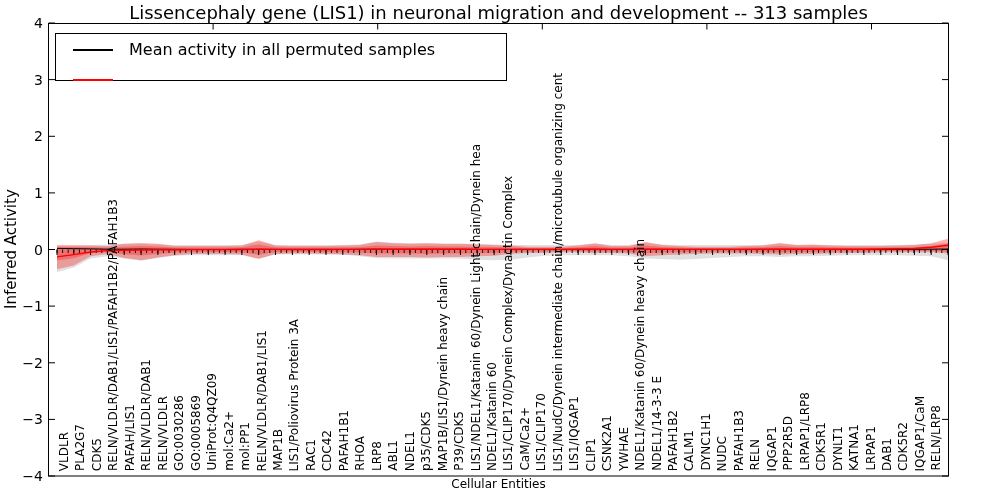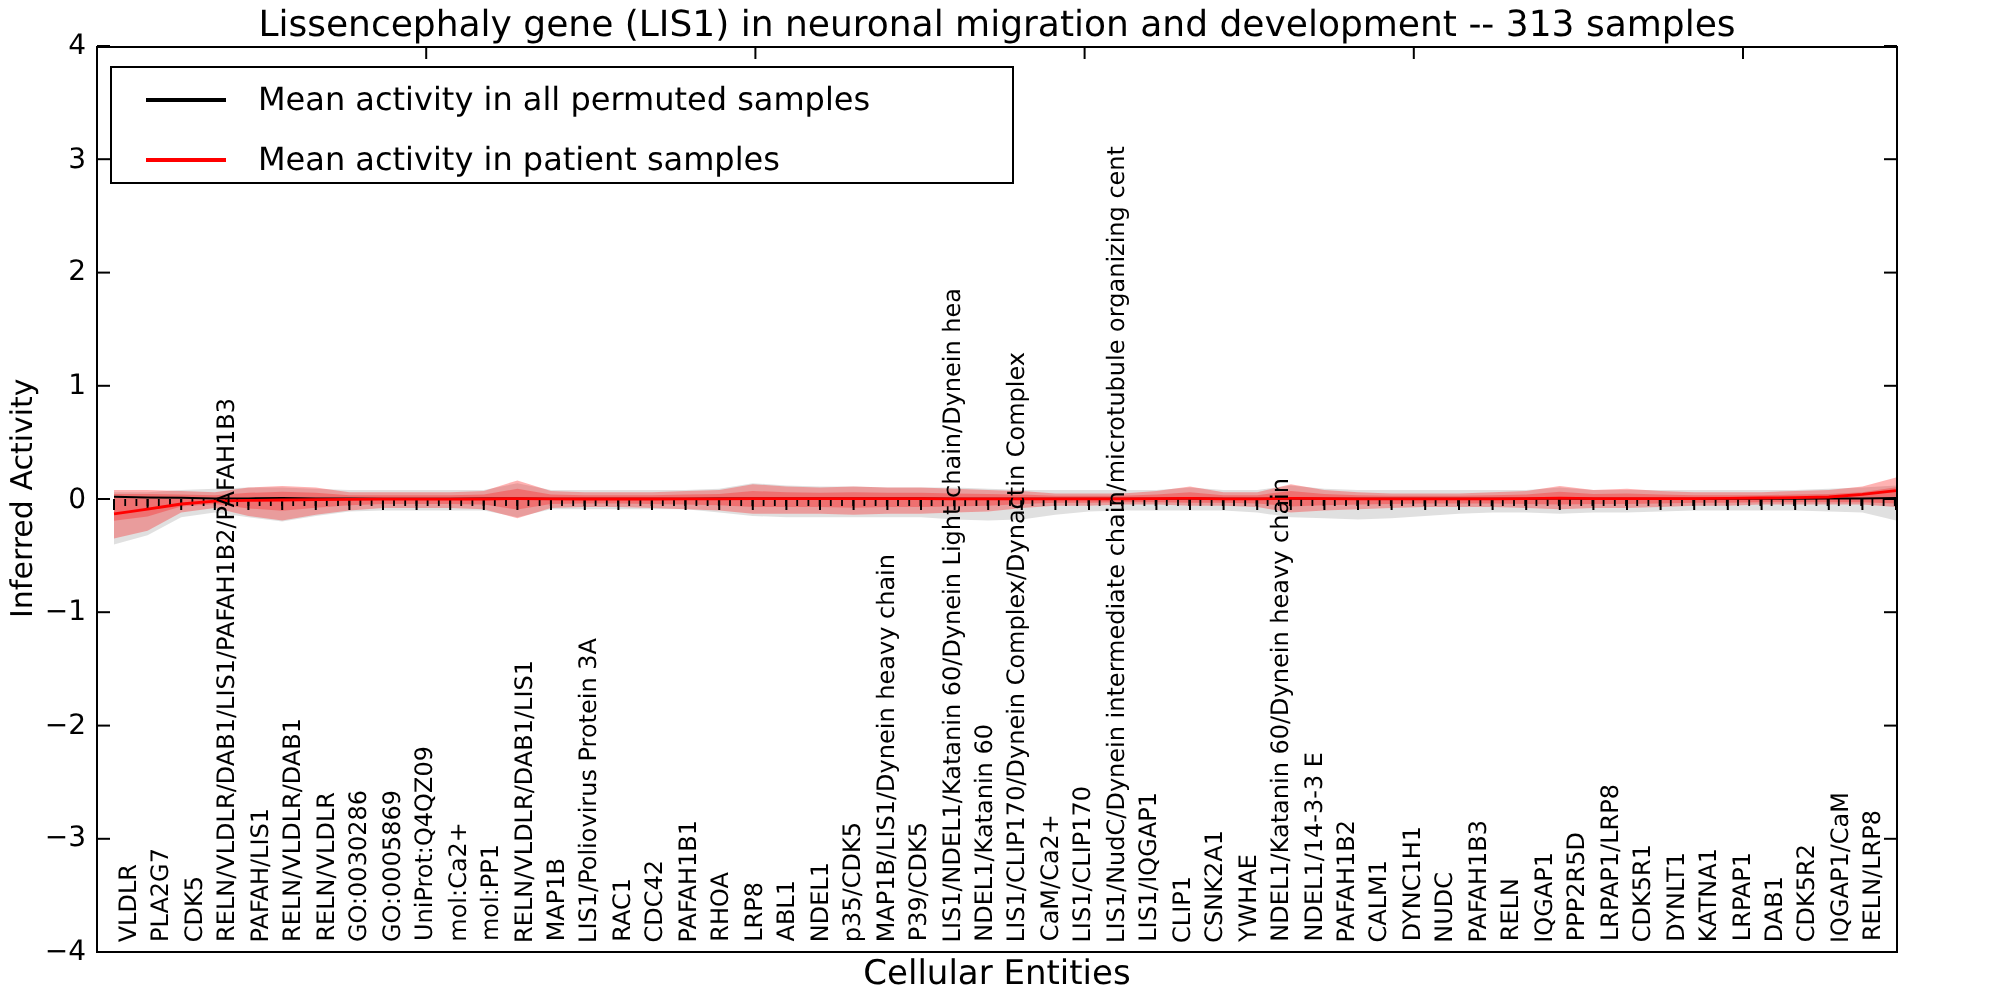--- a/index.html
+++ b/index.html
@@ -16,7 +16,7 @@
        transform:rotate(180deg);font-size:12px;line-height:13px;white-space:nowrap;z-index:3;}
   #yticks .ytick{position:absolute;left:0;width:43px;text-align:right;
        font-size:14px;line-height:18px;z-index:4;}
-  #legend{position:absolute;left:55px;top:33px;width:452px;height:59px;background:#fff;
+  #legend{position:absolute;left:55px;top:33px;width:452px;height:48px;background:#fff;
        border:1px solid #000;z-index:5;box-sizing:border-box;}
   .legend-row{display:flex;align-items:center;height:29px;margin-top:1px;}
   .legend-sample{display:inline-block;width:40px;height:0;border-top:2px solid #000;

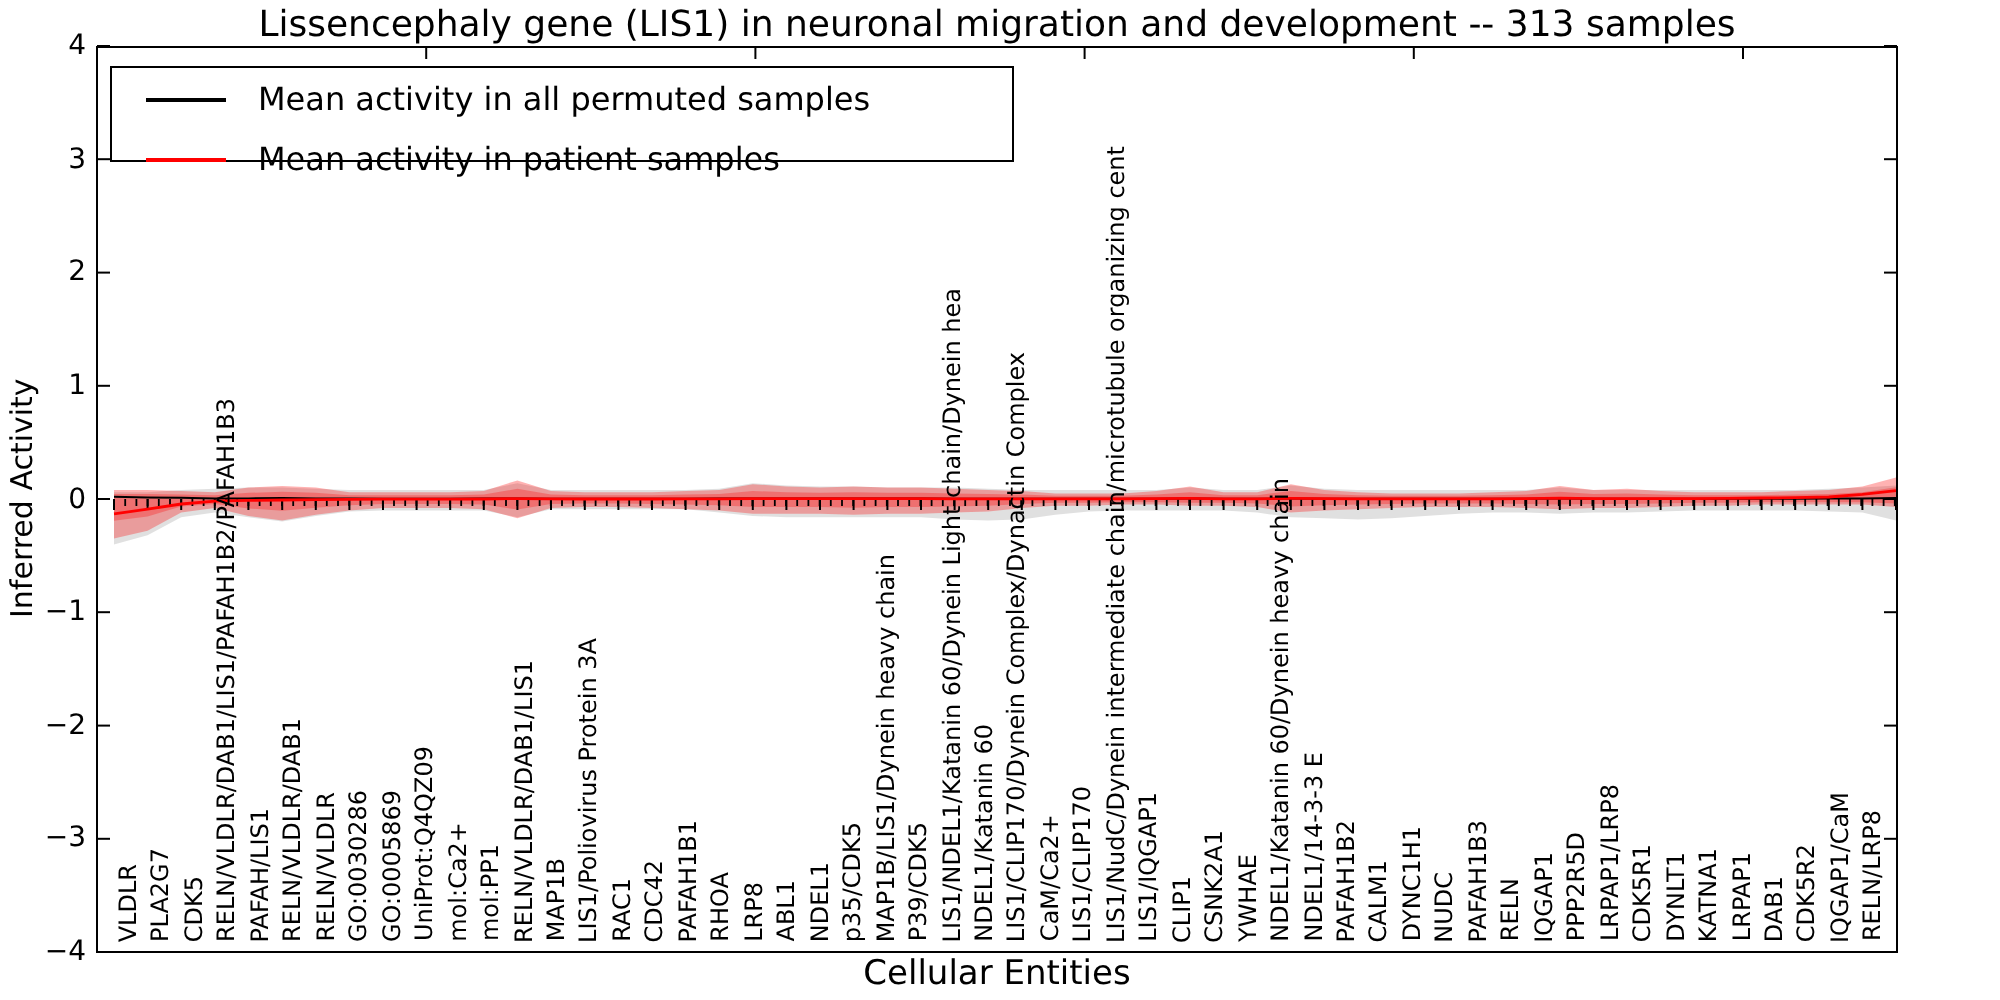--- a/index.html
+++ b/index.html
@@ -349,7 +349,6 @@
       </div>
       <div class="legend-row">
         <span class="legend-sample" style="border-top-color: rgb(255, 0, 0);"></span>
-        <span class="legend-label">Mean activity in patient samples</span>
       </div>
     </div>
 </div>

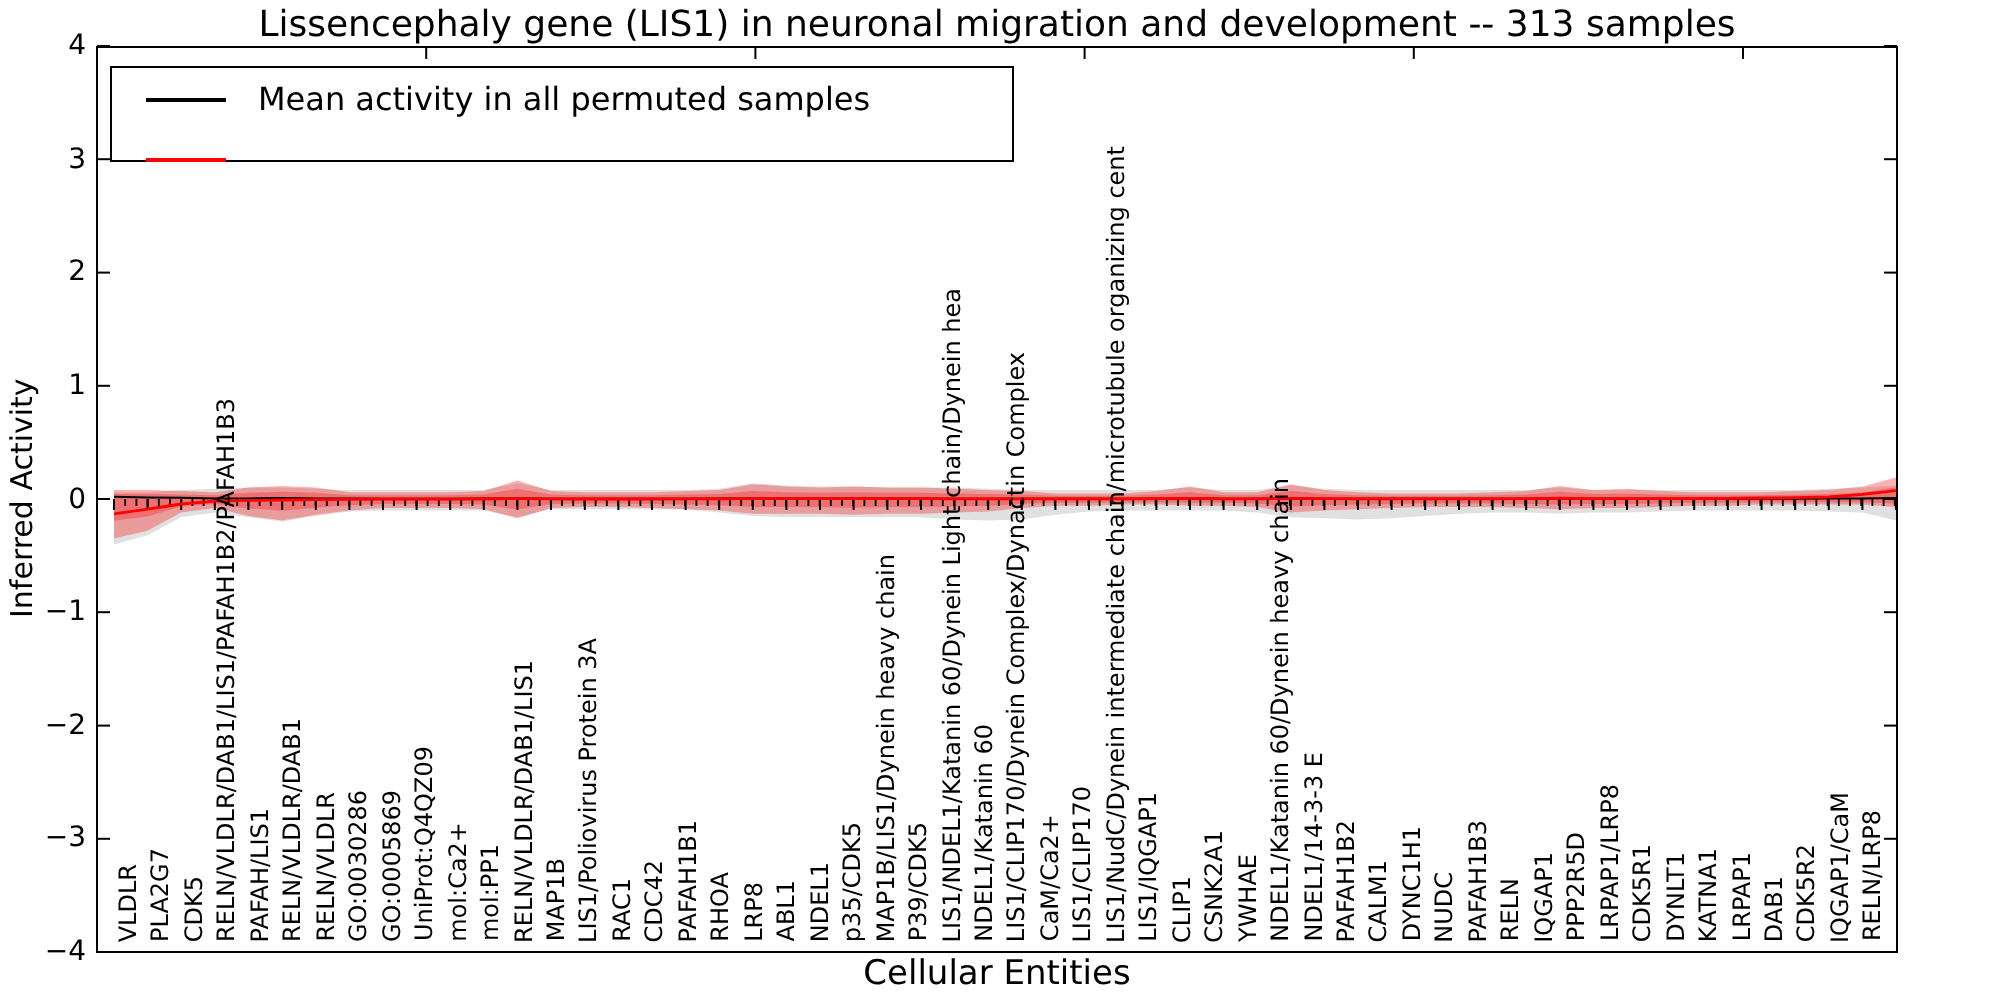--- a/index.html
+++ b/index.html
@@ -10,7 +10,7 @@
   #ylabel{position:absolute;left:2px;top:23px;height:453px;writing-mode:vertical-rl;
        transform:rotate(180deg);text-align:center;font-size:15px;z-index:1;}
   #xlabel{position:absolute;left:48px;top:477px;width:901px;text-align:center;
-       font-size:17px;z-index:1;}
+       font-size:12px;z-index:1;}
   #chart-svg{position:absolute;left:0;top:0;z-index:2;}
   #xticks .xtick{position:absolute;bottom:29px;writing-mode:vertical-rl;
        transform:rotate(180deg);font-size:12px;line-height:13px;white-space:nowrap;z-index:3;}

